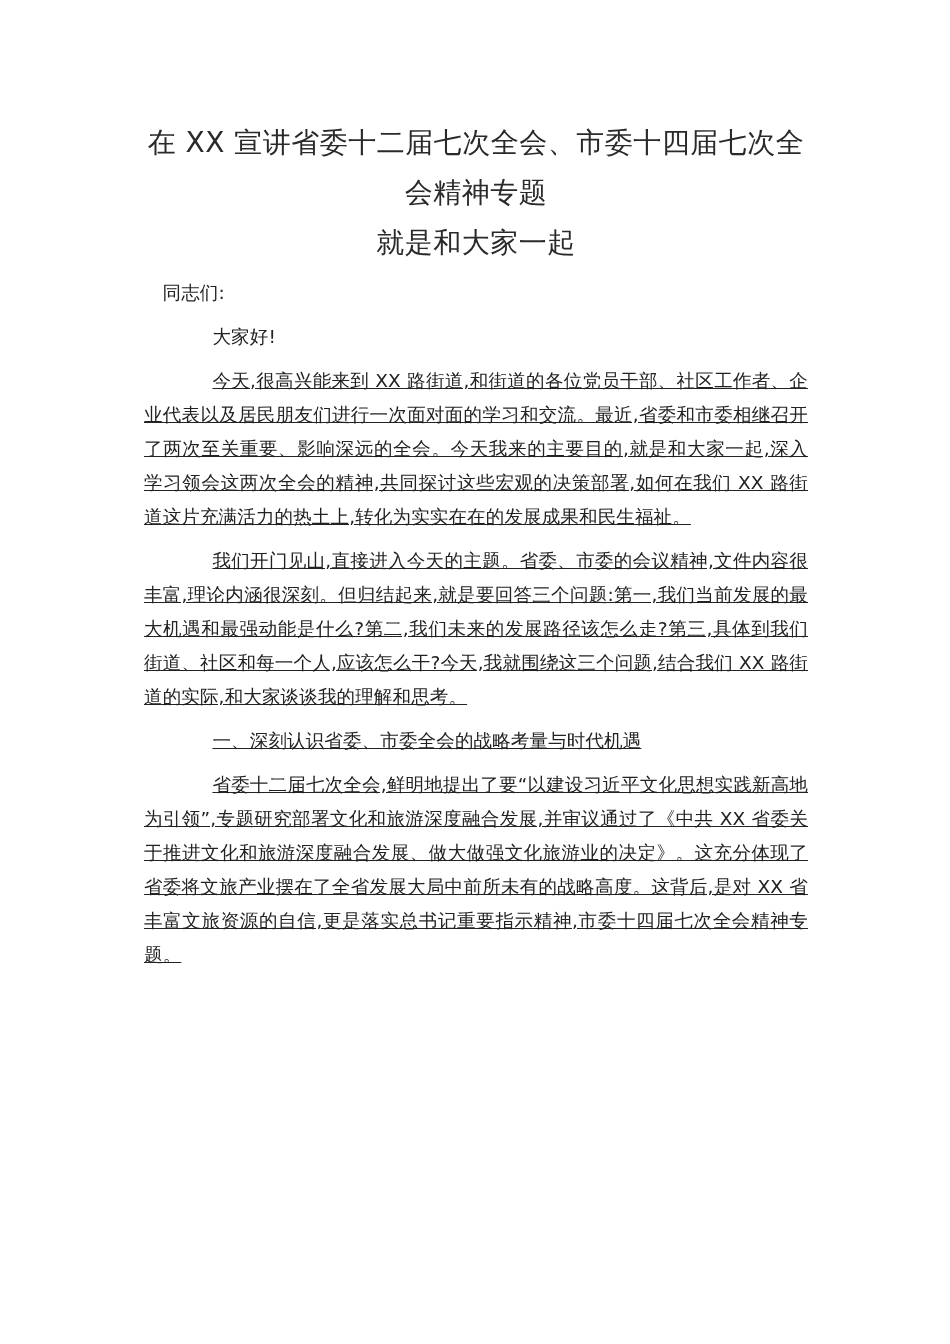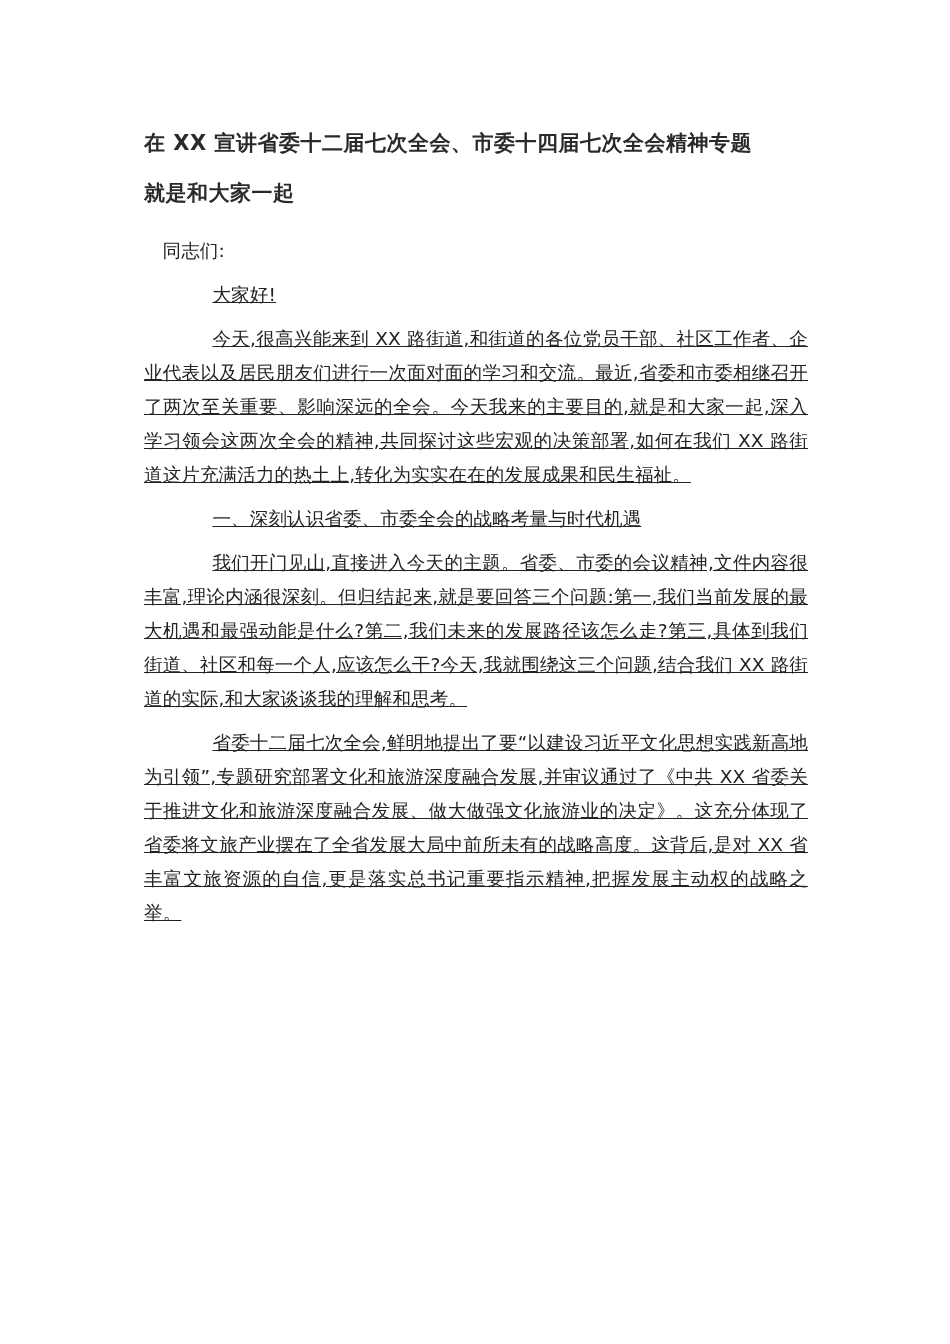--- a/index.html
+++ b/index.html
@@ -6,7 +6,7 @@
   body { width: 950px; height: 1344px; overflow: hidden; position: relative;
          font-family: "DejaVu Sans", "Liberation Sans", sans-serif; color: #222222; }
   .page { position: absolute; left: 144px; top: 118px; width: 664px; }
-  .title { font-weight: bold; font-size: 21px; text-align: left; line-height: 50px; color: #2a2a2a; margin: 0; letter-spacing: 0.5px; }
+  .title { font-weight: normal; font-size: 28px; text-align: center; line-height: 50px; color: #2a2a2a; margin: 0; letter-spacing: 0.5px; }
   .title-line1 { display: block; }
   .title-line2 { display: block; }
   .p { font-size: 18.5px; line-height: 34px; margin: 0 0 10px 0; text-align: justify; text-indent: 2.1em; letter-spacing: 0.15px; }

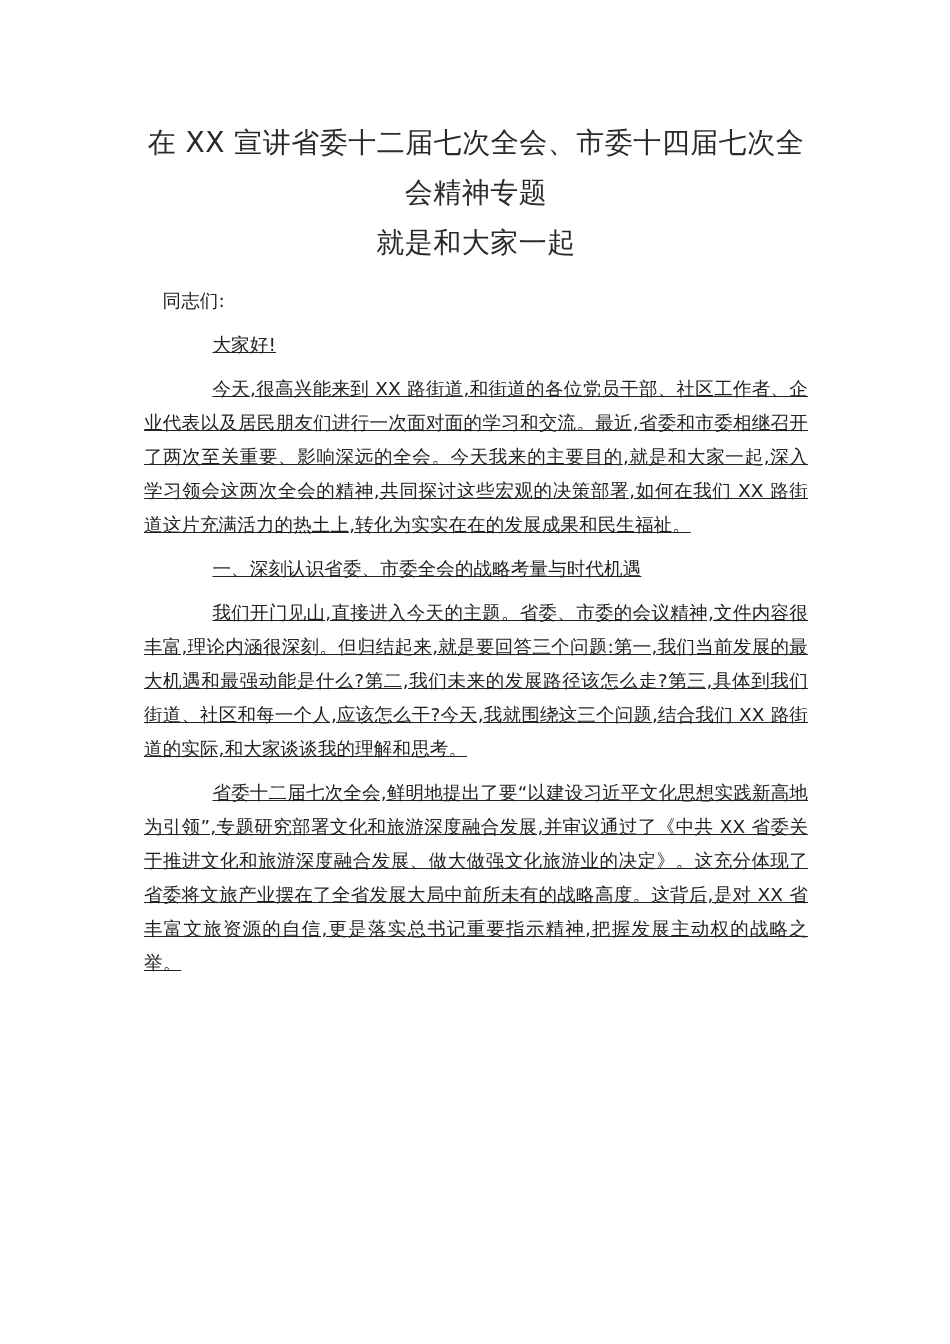--- a/index.html
+++ b/index.html
@@ -10,7 +10,7 @@
   .title-line1 { display: block; }
   .title-line2 { display: block; }
   .p { font-size: 18.5px; line-height: 34px; margin: 0 0 10px 0; text-align: justify; text-indent: 2.1em; letter-spacing: 0.15px; }
-  .p.salute { text-indent: 1em; margin-top: 16px; }
+  .p.salute { text-indent: 1em; margin-top: 8px; }
   .p.greet { text-indent: 3.7em; text-decoration: underline; }
   .p.body { text-indent: 3.7em; text-decoration: underline; }
 </style>

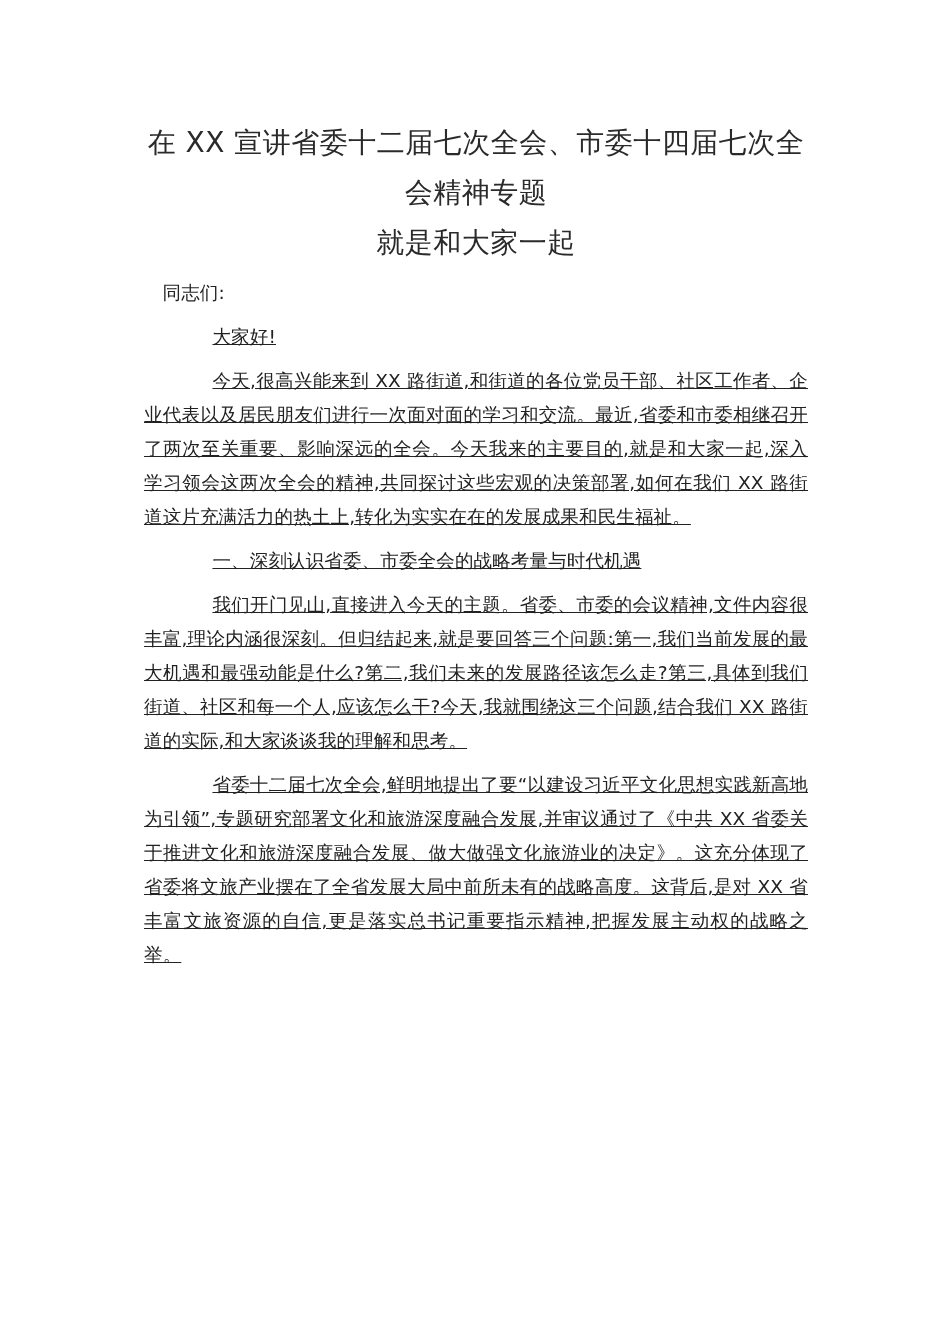--- a/index.html
+++ b/index.html
@@ -11,7 +11,7 @@
   .title-line2 { display: block; }
   .p { font-size: 18.5px; line-height: 34px; margin: 0 0 10px 0; text-align: justify; text-indent: 2.1em; letter-spacing: 0.15px; }
   .p.salute { text-indent: 1em; margin-top: 8px; }
-  .p.greet { text-indent: 3.7em; text-decoration: underline; }
+  .p.greet { text-indent: 3.7em; }
   .p.body { text-indent: 3.7em; text-decoration: underline; }
 </style>
 </head>

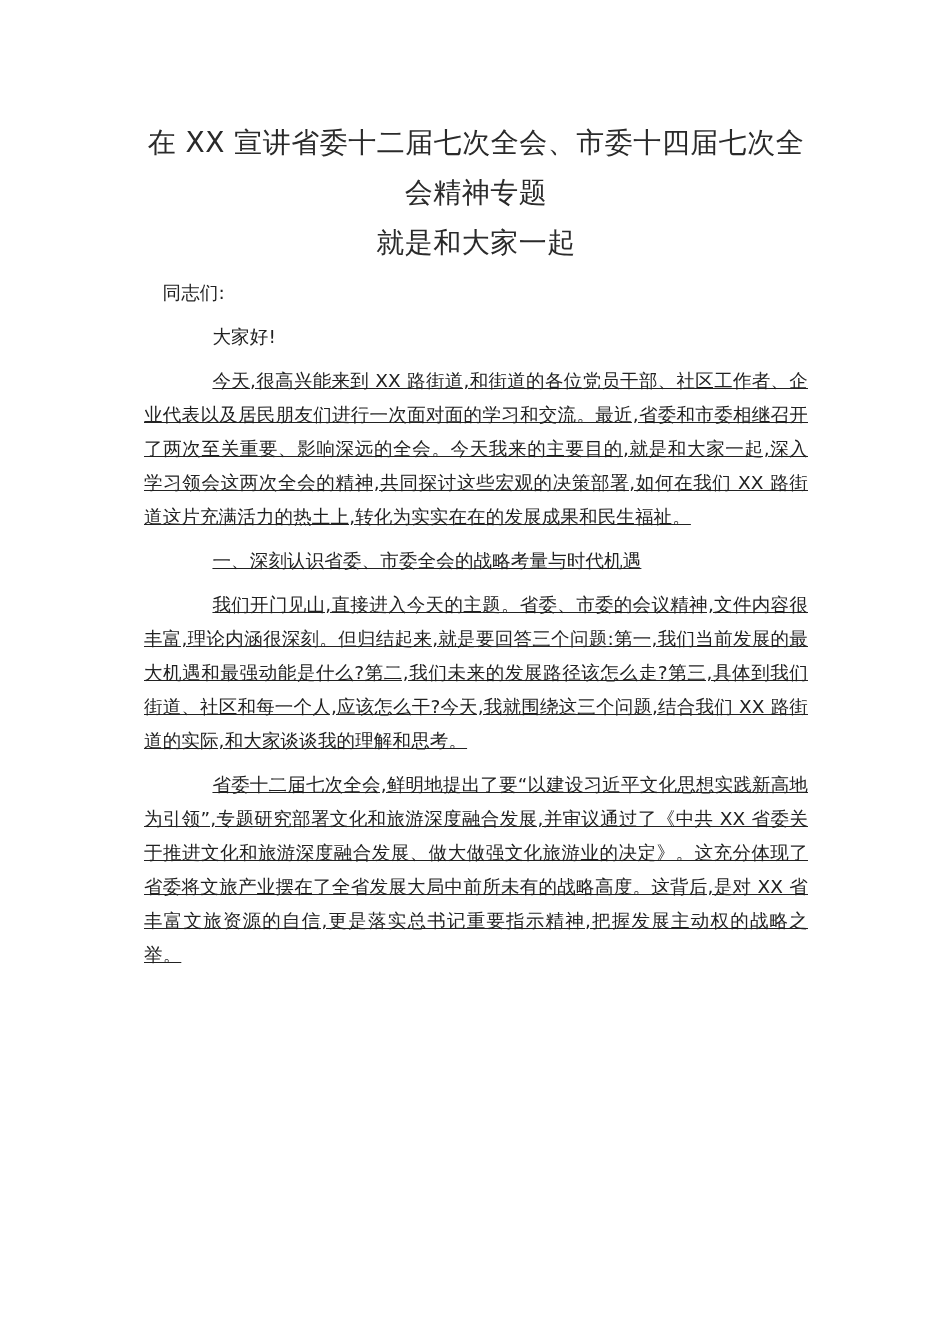--- a/index.html
+++ b/index.html
@@ -25,8 +25,8 @@
   <p class="p salute">同志们:</p>
   <p class="p greet">大家好!</p>
   <p class="p body">今天,很高兴能来到 XX 路街道,和街道的各位党员干部、社区工作者、企业代表以及居民朋友们进行一次面对面的学习和交流。最近,省委和市委相继召开了两次至关重要、影响深远的全会。今天我来的主要目的,就是和大家一起,深入学习领会这两次全会的精神,共同探讨这些宏观的决策部署,如何在我们 XX 路街道这片充满活力的热土上,转化为实实在在的发展成果和民生福祉。</p>
+  <p class="p body">我们开门见山,直接进入今天的主题。省委、市委的会议精神,文件内容很丰富,理论内涵很深刻。但归结起来,就是要回答三个问题:第一,我们当前发展的最大机遇和最强动能是什么?第二,我们未来的发展路径该怎么走?第三,具体到我们街道、社区和每一个人,应该怎么干?今天,我就围绕这三个问题,结合我们 XX 路街道的实际,和大家谈谈我的理解和思考。</p>
   <p class="p body">一、深刻认识省委、市委全会的战略考量与时代机遇</p>
-  <p class="p body">我们开门见山,直接进入今天的主题。省委、市委的会议精神,文件内容很丰富,理论内涵很深刻。但归结起来,就是要回答三个问题:第一,我们当前发展的最大机遇和最强动能是什么?第二,我们未来的发展路径该怎么走?第三,具体到我们街道、社区和每一个人,应该怎么干?今天,我就围绕这三个问题,结合我们 XX 路街道的实际,和大家谈谈我的理解和思考。</p>
   <p class="p body">省委十二届七次全会,鲜明地提出了要“以建设习近平文化思想实践新高地为引领”,专题研究部署文化和旅游深度融合发展,并审议通过了《中共 XX 省委关于推进文化和旅游深度融合发展、做大做强文化旅游业的决定》。这充分体现了省委将文旅产业摆在了全省发展大局中前所未有的战略高度。这背后,是对 XX 省丰富文旅资源的自信,更是落实总书记重要指示精神,把握发展主动权的战略之举。</p>
 </div>
 

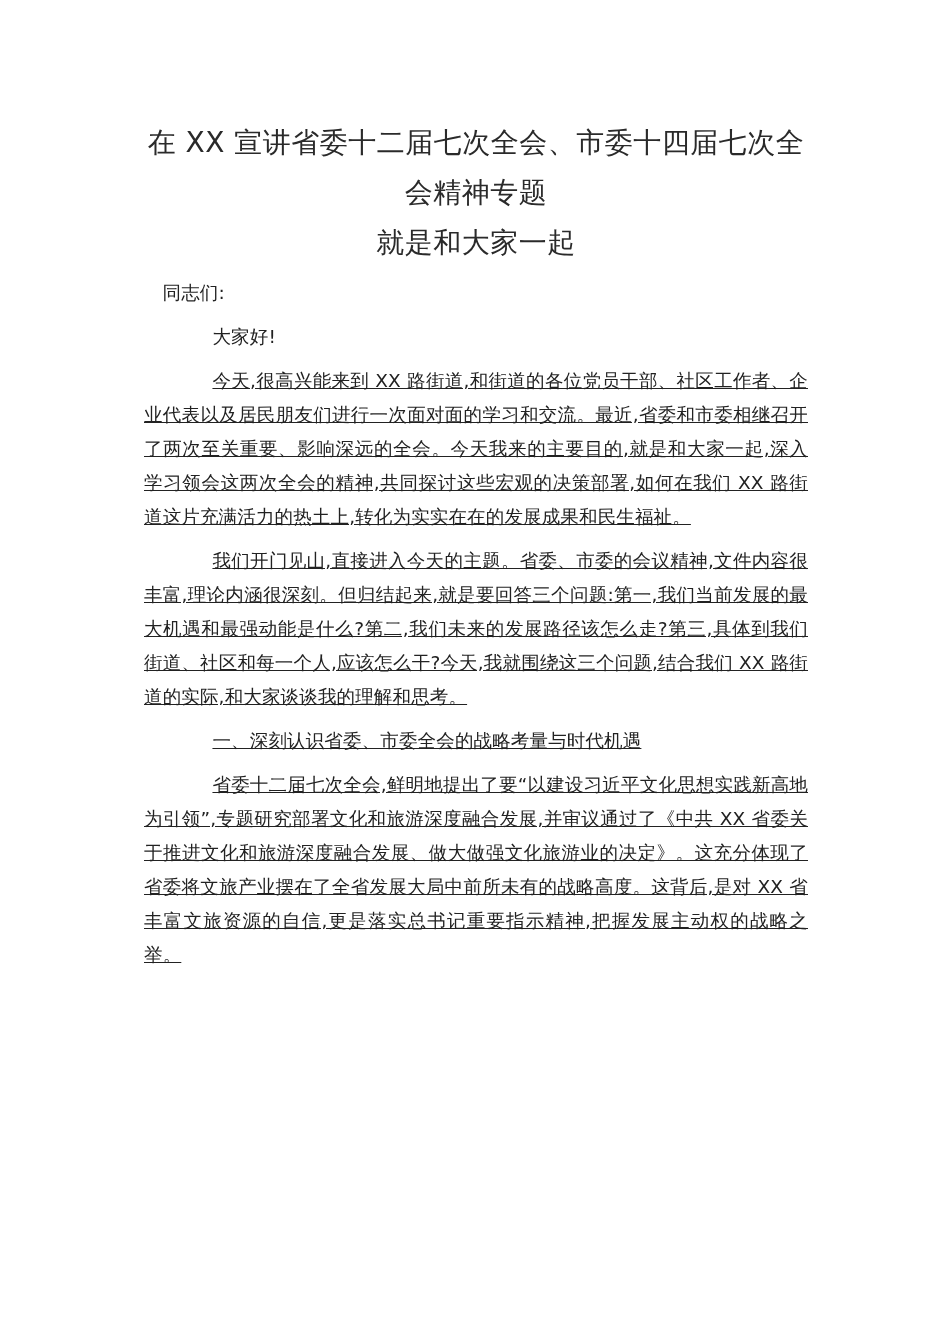--- a/index.html
+++ b/index.html
@@ -27,7 +27,7 @@
   <p class="p body">今天,很高兴能来到 XX 路街道,和街道的各位党员干部、社区工作者、企业代表以及居民朋友们进行一次面对面的学习和交流。最近,省委和市委相继召开了两次至关重要、影响深远的全会。今天我来的主要目的,就是和大家一起,深入学习领会这两次全会的精神,共同探讨这些宏观的决策部署,如何在我们 XX 路街道这片充满活力的热土上,转化为实实在在的发展成果和民生福祉。</p>
   <p class="p body">我们开门见山,直接进入今天的主题。省委、市委的会议精神,文件内容很丰富,理论内涵很深刻。但归结起来,就是要回答三个问题:第一,我们当前发展的最大机遇和最强动能是什么?第二,我们未来的发展路径该怎么走?第三,具体到我们街道、社区和每一个人,应该怎么干?今天,我就围绕这三个问题,结合我们 XX 路街道的实际,和大家谈谈我的理解和思考。</p>
   <p class="p body">一、深刻认识省委、市委全会的战略考量与时代机遇</p>
-  <p class="p body">省委十二届七次全会,鲜明地提出了要“以建设习近平文化思想实践新高地为引领”,专题研究部署文化和旅游深度融合发展,并审议通过了《中共 XX 省委关于推进文化和旅游深度融合发展、做大做强文化旅游业的决定》。这充分体现了省委将文旅产业摆在了全省发展大局中前所未有的战略高度。这背后,是对 XX 省丰富文旅资源的自信,更是落实总书记重要指示精神,把握发展主动权的战略之举。</p>
+  <p class="p body">省委十二届七次全会,鲜明地提出了要“以建设习近平文化思想实践新高地为引领”,专题研究部署文化和旅游深度融合发展,并审议通过了《中共 XX 省委关于推进文化和旅游深度融合发展、做大做强文化旅游业的决定》。这充分体现了省委将文旅产业摆在了全省发展大局中前所未有的战略高度。这背后,是对 XX 省丰富文旅资源的自信,更是落实总书记重要指示精神,市委十四届七次全会精神专题。</p>
 </div>
 
 </body></html>

